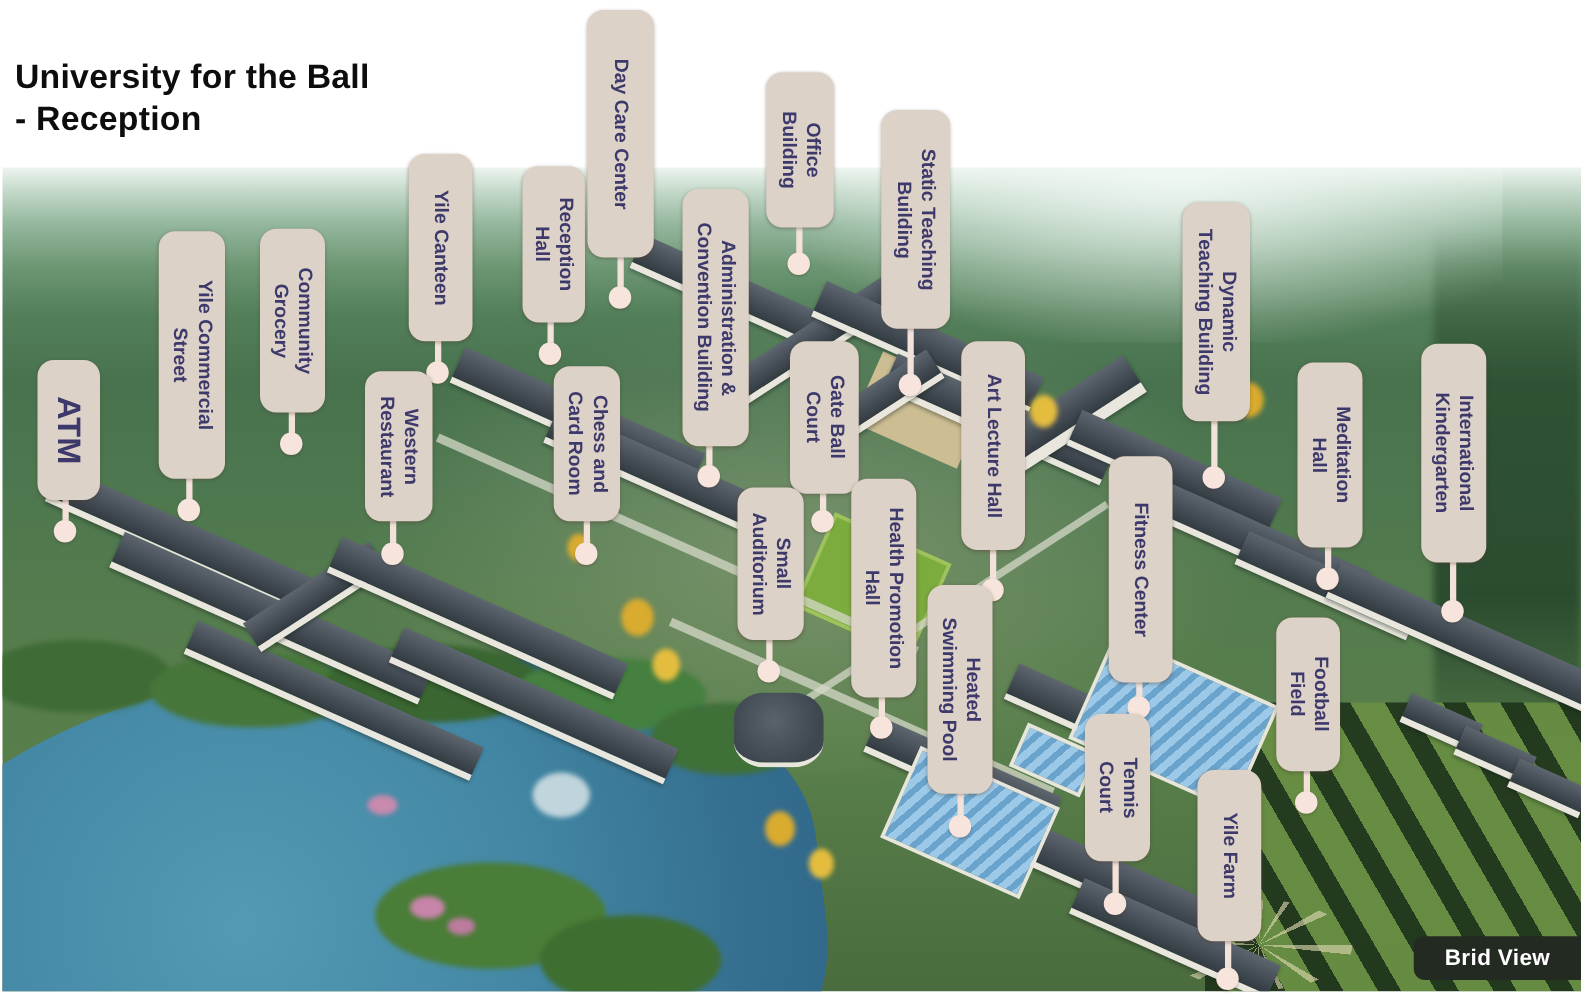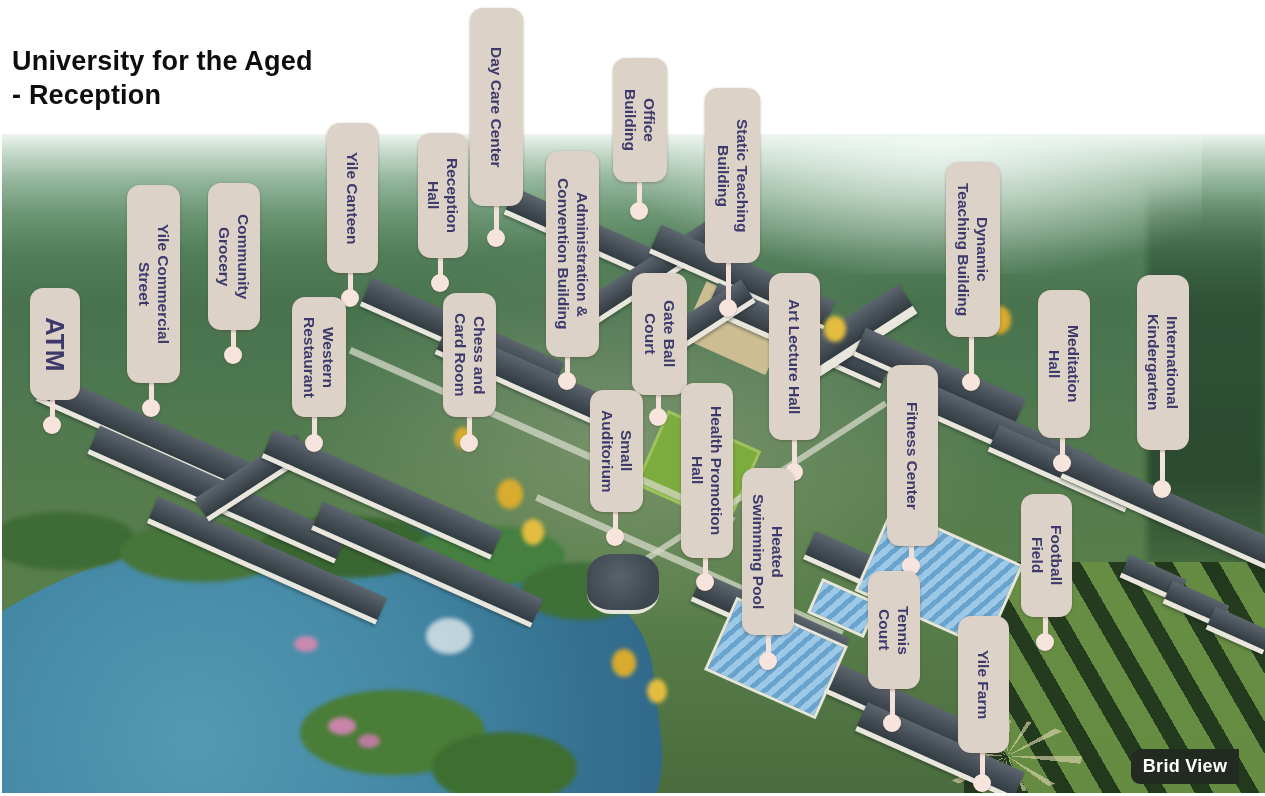--- a/index.html
+++ b/index.html
@@ -52,7 +52,7 @@
 
 <div class="stage">
 
-  <h1 class="title"><span>University for the Aged</span><br><span>- Reception</span></h1>
+  <h1 class="title"><span>University for the Ball</span><br><span>- Reception</span></h1>
 
   <div class="photo">
 

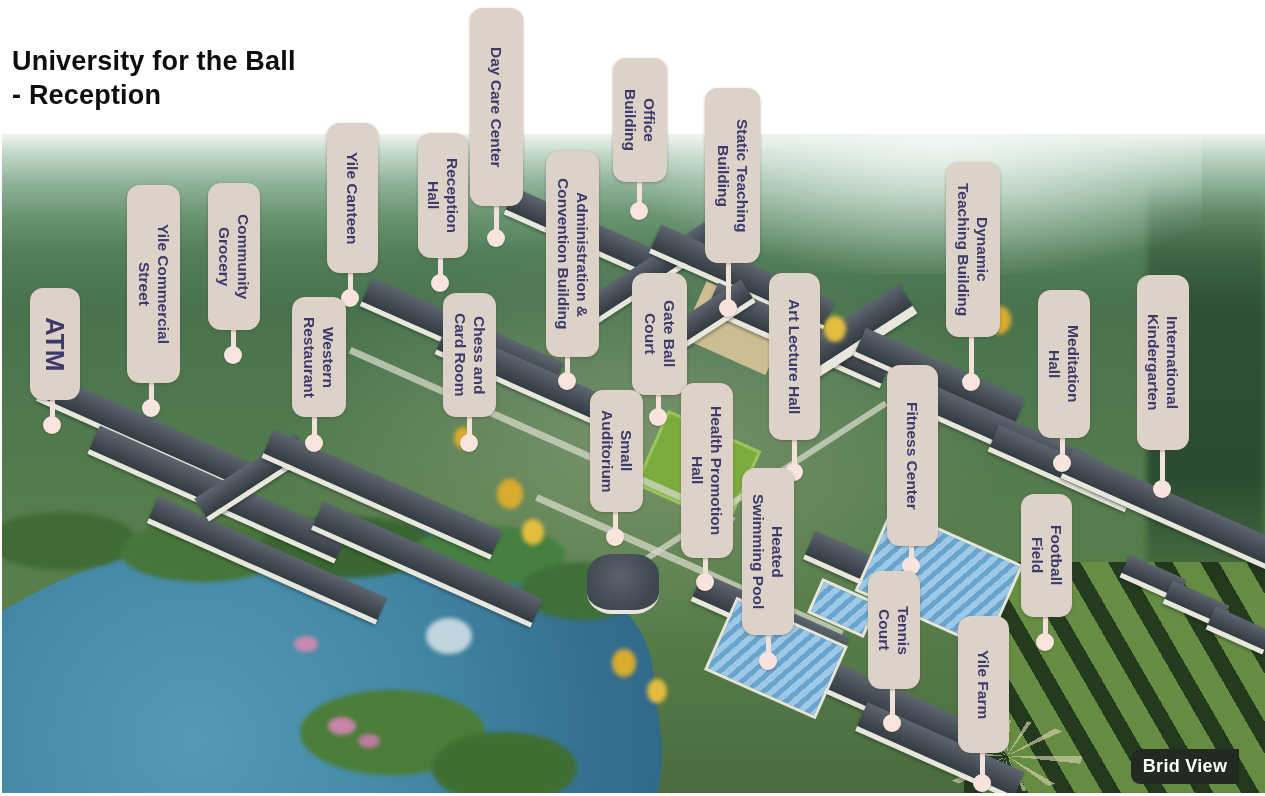--- a/index.html
+++ b/index.html
@@ -34,7 +34,7 @@
         background:linear-gradient(180deg,rgba(47,84,52,0),rgba(38,70,44,.75) 30%,rgba(34,64,40,.8) 70%,rgba(40,72,42,.15));}
   .tint{position:absolute;left:270px;top:110px;width:740px;height:390px;
         background:radial-gradient(ellipse,rgba(210,205,175,.30),rgba(0,0,0,0) 70%);}
-  .badge{position:absolute;left:1129px;top:615px;width:108px;height:35px;background:#232a21;
+  .badge{position:absolute;left:1129px;top:615px;width:134px;height:35px;background:#232a21;
          border-radius:9px 0 0 9px;color:#ffffff;font-weight:bold;font-size:18px;
          display:flex;align-items:center;justify-content:center;letter-spacing:.3px;}
   

